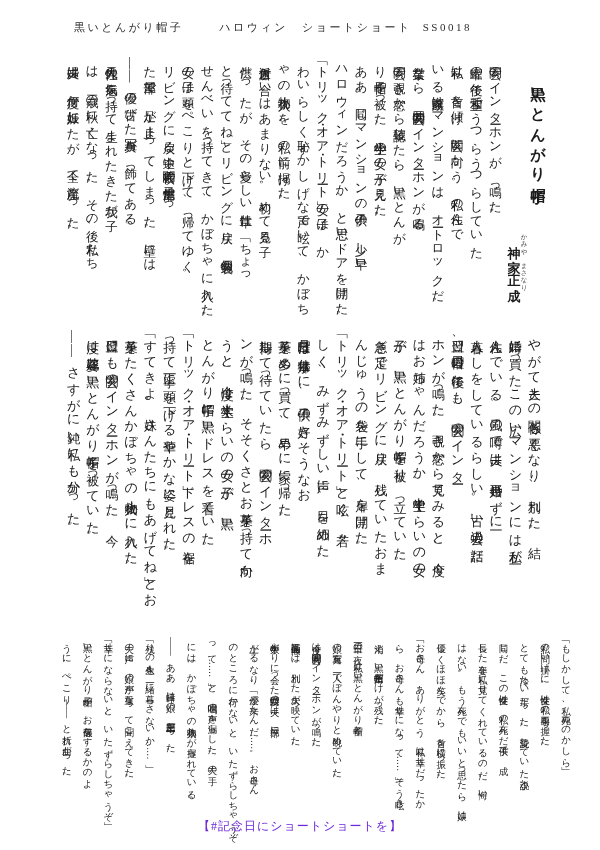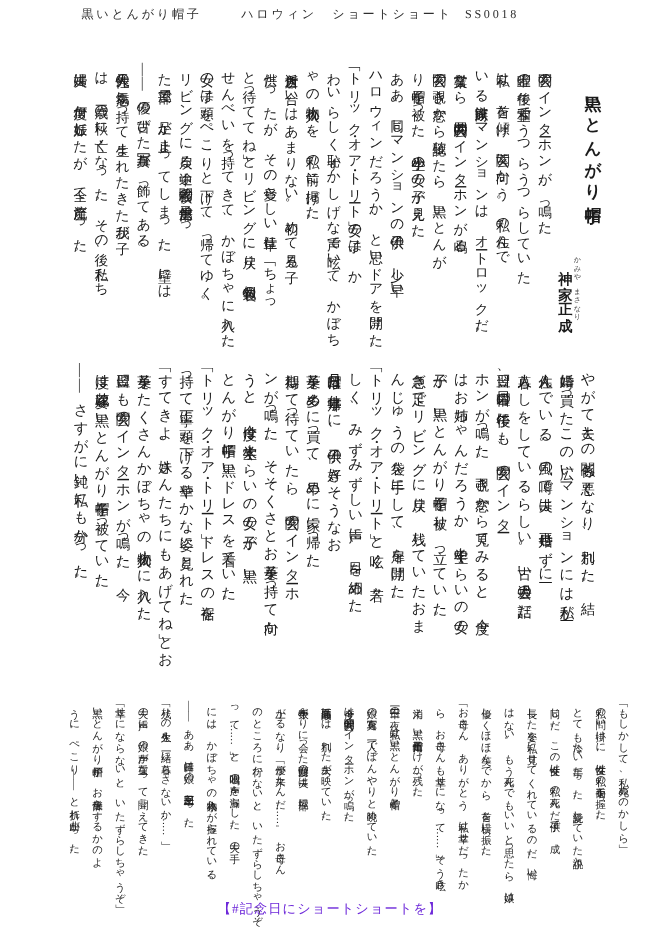--- a/index.html
+++ b/index.html
@@ -13,7 +13,7 @@
   }
   
   #header{
-    position:absolute;top:5px;left:74px;
+    position:absolute;top:20px;left:74px;
     font-size:11px;letter-spacing:2.5px;color:#2e2e2e;
     white-space:nowrap;
     font-family:Liberation Serif, serif;

